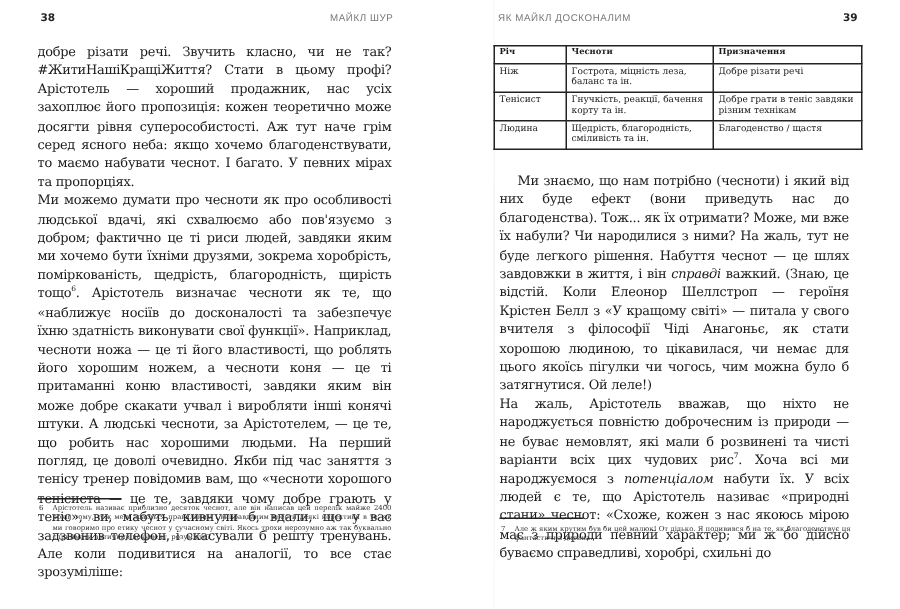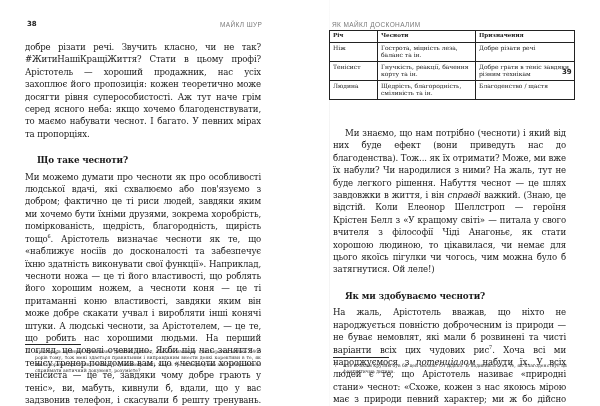--- a/index.html
+++ b/index.html
@@ -7,7 +7,7 @@
     width: 600px; height: 406px; background: #ffffff; overflow: hidden;
     font-family: "DejaVu Serif", serif; color: #1a1a1a; position: relative;
   }
-  .page { position: absolute; top: 12px; height: 328px; padding-left: 24px; }
+  .page { position: absolute; top: 0; height: 328px; padding-left: 24px; }
   .page-left { left: 0; width: 300px; }
   .page-right { left: 300px; width: 300px; }
   .gutter {

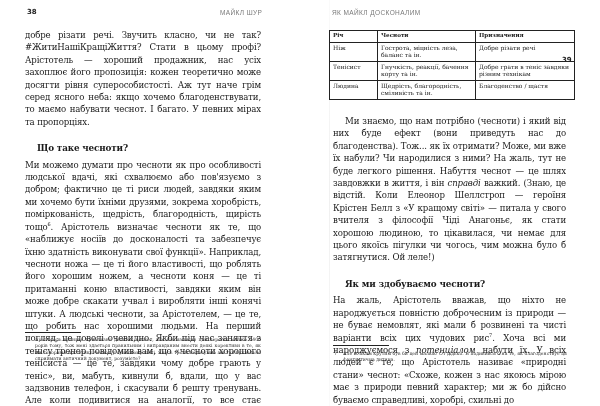--- a/index.html
+++ b/index.html
@@ -77,7 +77,7 @@
 
 <div class="page page-right">
   <span class="running-head" style="left:32px;">ЯК МАЙКЛ ДОСКОНАЛИМ</span>
-  <span class="page-num" style="left:262px;margin-top:48px;">39</span>
+  <span class="page-num" style="left:262px;">39</span>
 
   <div class="text-block" style="left:33px; top:115px; width:233px;">
     <p><span>Ми знаємо, що нам потрібно (чесноти) і який від них буде ефект (вони приведуть нас до благоденства). Тож... як їх отримати? Може, ми вже їх набули? Чи народилися з ними? На жаль, тут не буде легкого рішення. Набуття чеснот — це шлях завдовжки в життя, і він </span><em>справді</em><span> важкий. (Знаю, це відстій. Коли Елеонор Шеллстроп — героїня Крістен Белл з «У кращому світі» — питала у свого вчителя з філософії Чіді Анагоньє, як стати хорошою людиною, то цікавилася, чи немає для цього якоїсь пігулки чи чогось, чим можна було б затягнутися. Ой леле!)</span></p>

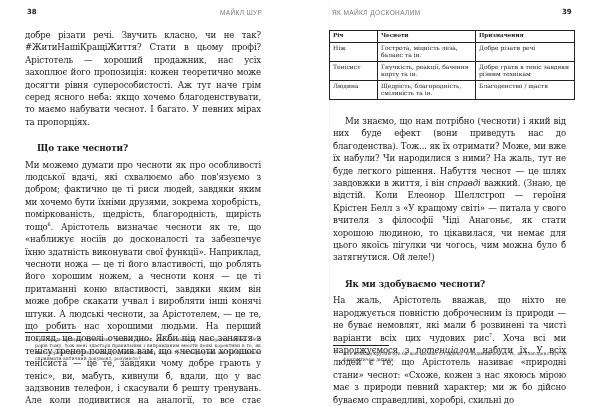--- a/index.html
+++ b/index.html
@@ -62,7 +62,6 @@
 
   <div class="text-block" style="left:25px; top:29px; width:236px;">
     <p class="noindent">добре різати речі. Звучить класно, чи не так? #ЖитиНаші­КращіЖиття? Стати в цьому профі? Арістотель — хороший продажник, нас усіх захоплює його пропозиція: кожен теоретично може досягти рівня суперособистості. Аж тут наче грім серед ясного неба: якщо хочемо благоденствувати, то маємо набувати чеснот. І багато. У певних мірах та пропорціях.</p>
-    <p class="heading" style="margin-top:14px; margin-bottom:4px;">Що таке чесноти?</p>
     <p class="noindent"><span>Ми можемо думати про чесноти як про особливості людської вдачі, які схвалюємо або пов'язуємо з добром; фактично це ті риси людей, завдяки яким ми хочемо бути їхніми друзями, зокрема хоробрість, поміркованість, щедрість, благородність, щирість тощо</span><sup>6</sup><span>. Арістотель визначає чесноти як те, що «наближує носіїв до досконалості та забезпечує їхню здатність виконувати свої функції». Наприклад, чесноти ножа — це ті його властивості, що роблять його хорошим ножем, а чесноти коня — це ті притаманні коню властивості, завдяки яким він може добре скакати учвал і виробляти інші конячі штуки. А людські чесноти, за Арістотелем, — це те, що робить нас хорошими людьми. На перший погляд, це доволі очевидно. Якби під час заняття з тенісу тренер повідомив вам, що «чесноти хорошого тенісиста — це те, завдяки чому добре грають у теніс», ви, мабуть, кивнули б, вдали, що у вас задзвонив телефон, і скасували б решту тренувань. Але коли подивитися на аналогії, то все стає зрозуміліше:</span></p>
   </div>
 

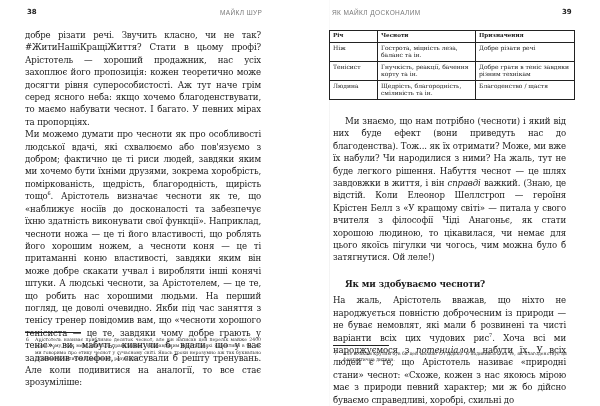--- a/index.html
+++ b/index.html
@@ -80,7 +80,6 @@
 
   <div class="text-block" style="left:33px; top:115px; width:233px;">
     <p><span>Ми знаємо, що нам потрібно (чесноти) і який від них буде ефект (вони приведуть нас до благоденства). Тож... як їх отримати? Може, ми вже їх набули? Чи народилися з ними? На жаль, тут не буде легкого рішення. Набуття чеснот — це шлях завдовжки в життя, і він </span><em>справді</em><span> важкий. (Знаю, це відстій. Коли Елеонор Шеллстроп — героїня Крістен Белл з «У кращому світі» — питала у свого вчителя з філософії Чіді Анагоньє, як стати хорошою людиною, то цікавилася, чи немає для цього якоїсь пігулки чи чогось, чим можна було б затягнутися. Ой леле!)</span></p>
-    <p class="heading" style="margin-top:14px; margin-bottom:4px;">Як ми здобуваємо чесноти?</p>
     <p class="noindent"><span>На жаль, Арістотель вважав, що ніхто не народжується повністю доброчесним із природи — не буває немовлят, які мали б розвинені та чисті варіанти всіх цих чудових рис</span><sup>7</sup><span>. Хоча всі ми народжуємося з </span><em>потенціалом</em><span> набути їх. У всіх людей є те, що Арістотель називає «природні стани» чеснот: «Схоже, кожен з нас якоюсь мірою має з природи певний характер; ми ж бо дійсно буваємо справедливі, хоробрі, схильні до</span></p>
   </div>
 

